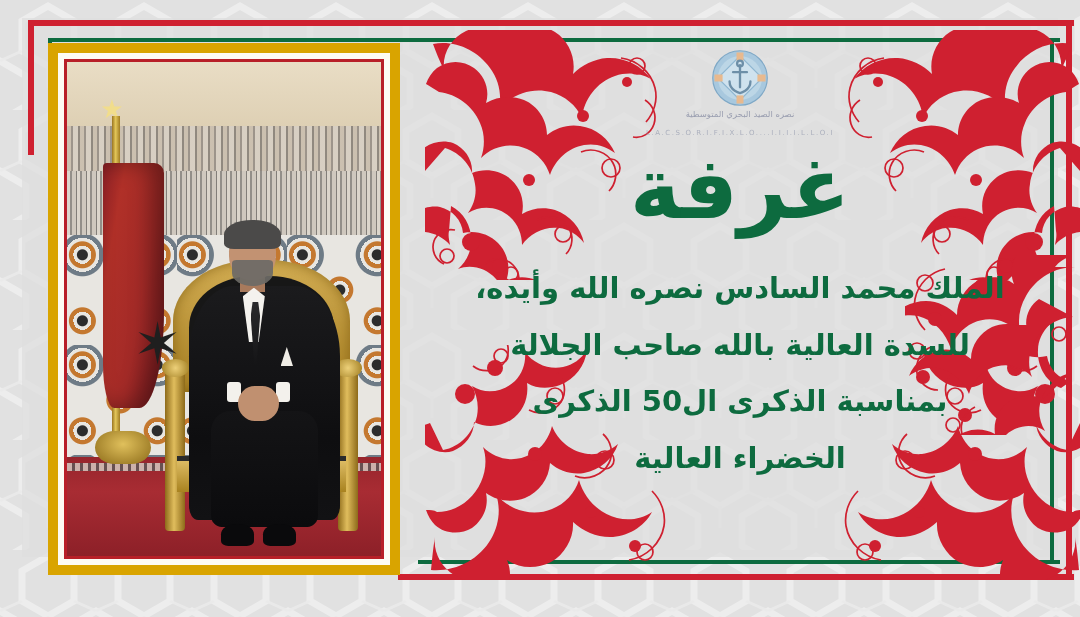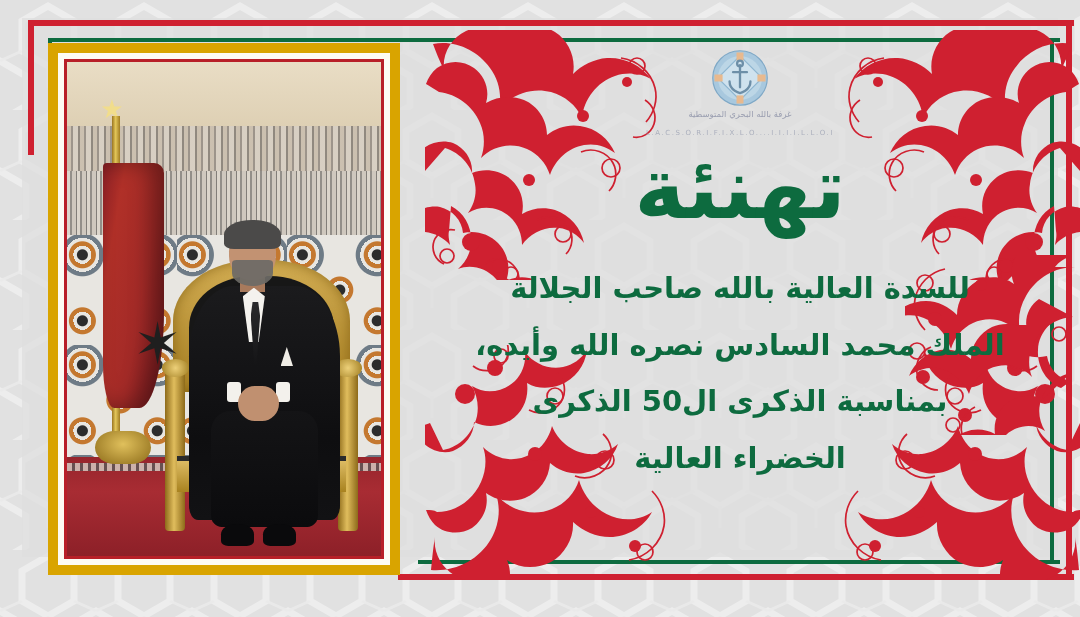--- a/index.html
+++ b/index.html
@@ -516,7 +516,7 @@
         </g>
         <circle cx="50" cy="25" r="5" fill="none" stroke="#6d8fa8" stroke-width="4"></circle>
       </svg>
-      <div class="logo-ar">غرفة بالله البحري المتوسطية</div>
+      <div class="logo-ar">نصره الصيد البحري المتوسطية</div>
       <div class="logo-fr">L.A.C.S.O.R.I.F.I.X.L.O....I.I.I.I.L.L.O.I</div>
     </div>
 

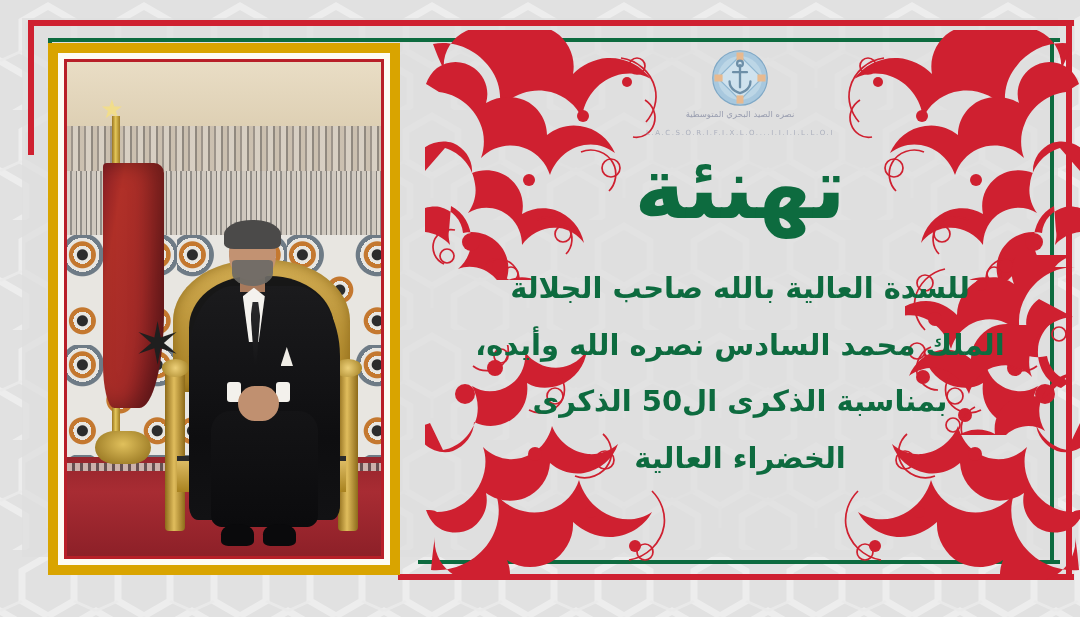--- a/index.html
+++ b/index.html
@@ -520,7 +520,7 @@
       <div class="logo-fr">L.A.C.S.O.R.I.F.I.X.L.O....I.I.I.I.L.L.O.I</div>
     </div>
 
-    <div class="headline">تهنئة</div>
+    <div class="headline">غرفة</div>
 
     <div class="body-lines">
       <div class="body-line">للسدة العالية بالله صاحب الجلالة</div>

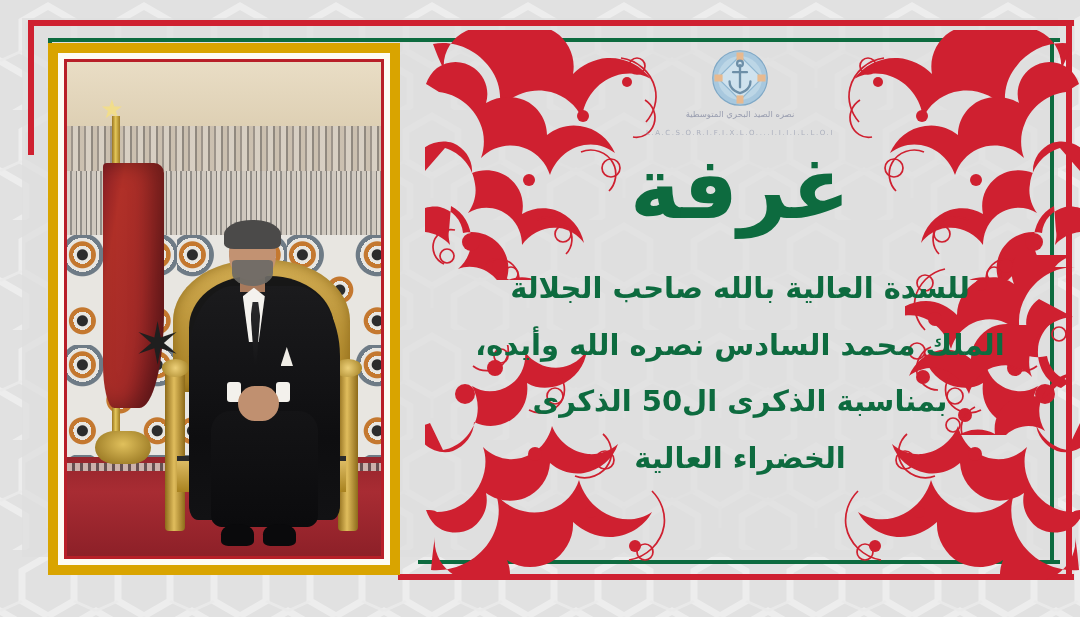--- a/index.html
+++ b/index.html
@@ -523,8 +523,8 @@
     <div class="headline">غرفة</div>
 
     <div class="body-lines">
+      <div class="body-line">الملك محمد السادس نصره الله وأيده،</div>
       <div class="body-line">للسدة العالية بالله صاحب الجلالة</div>
-      <div class="body-line">الملك محمد السادس نصره الله وأيده،</div>
       <div class="body-line">بمناسبة الذكرى ال50 الذكرى</div>
       <div class="body-line">الخضراء العالية</div>
     </div>

